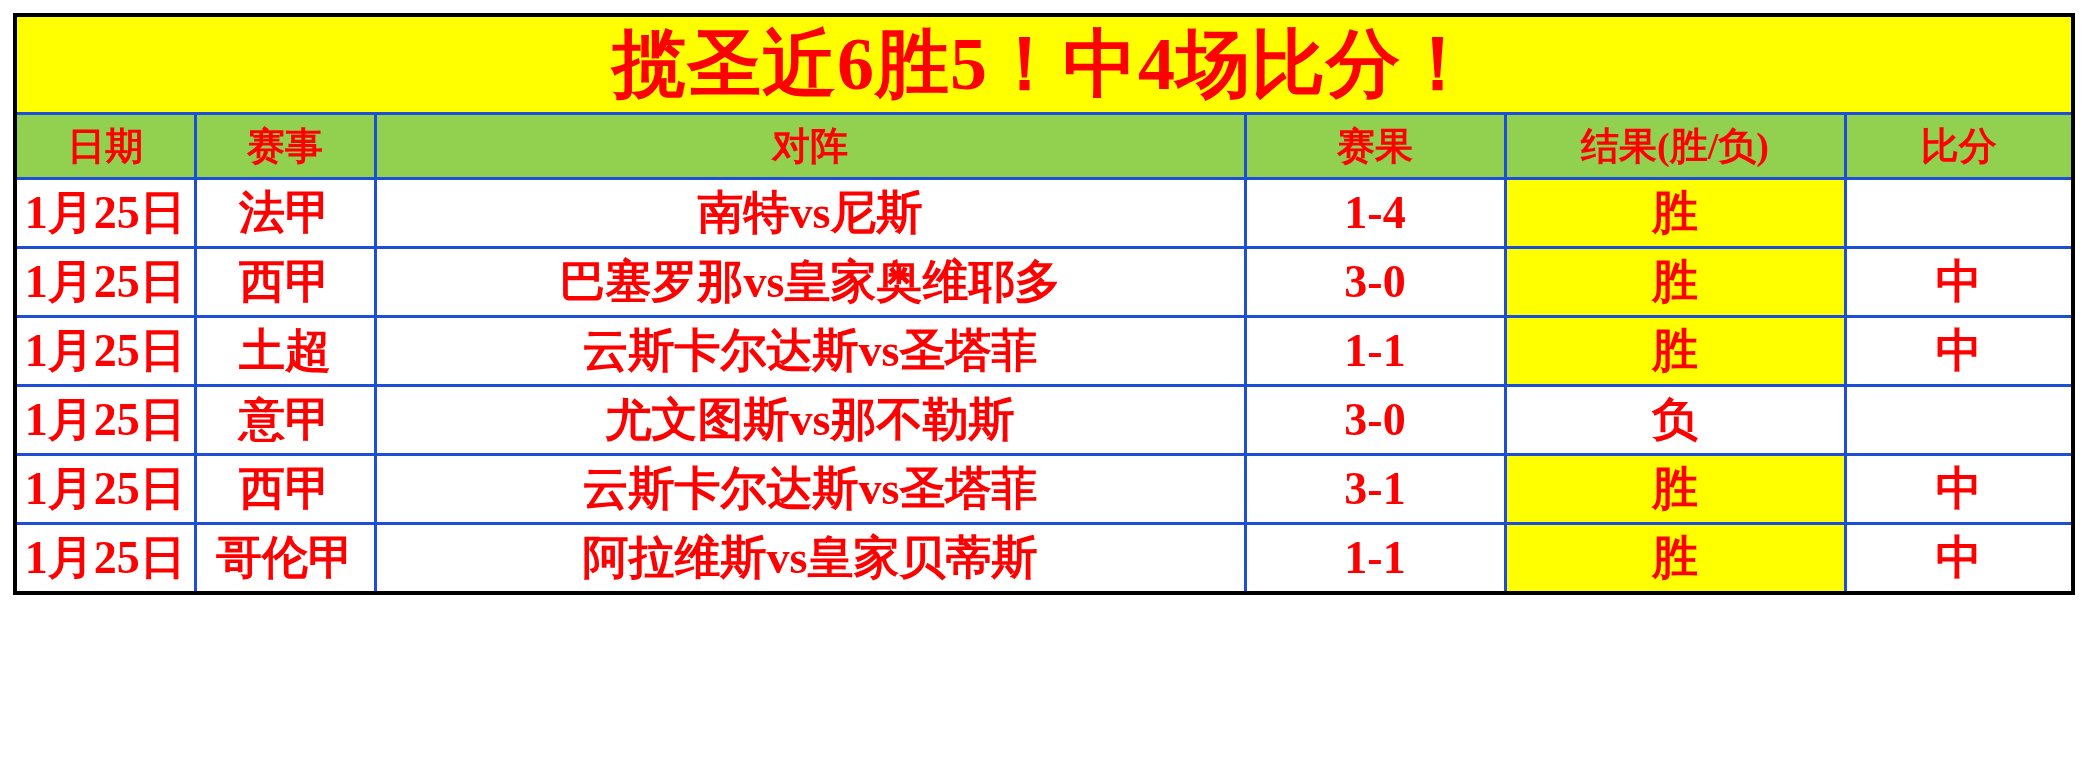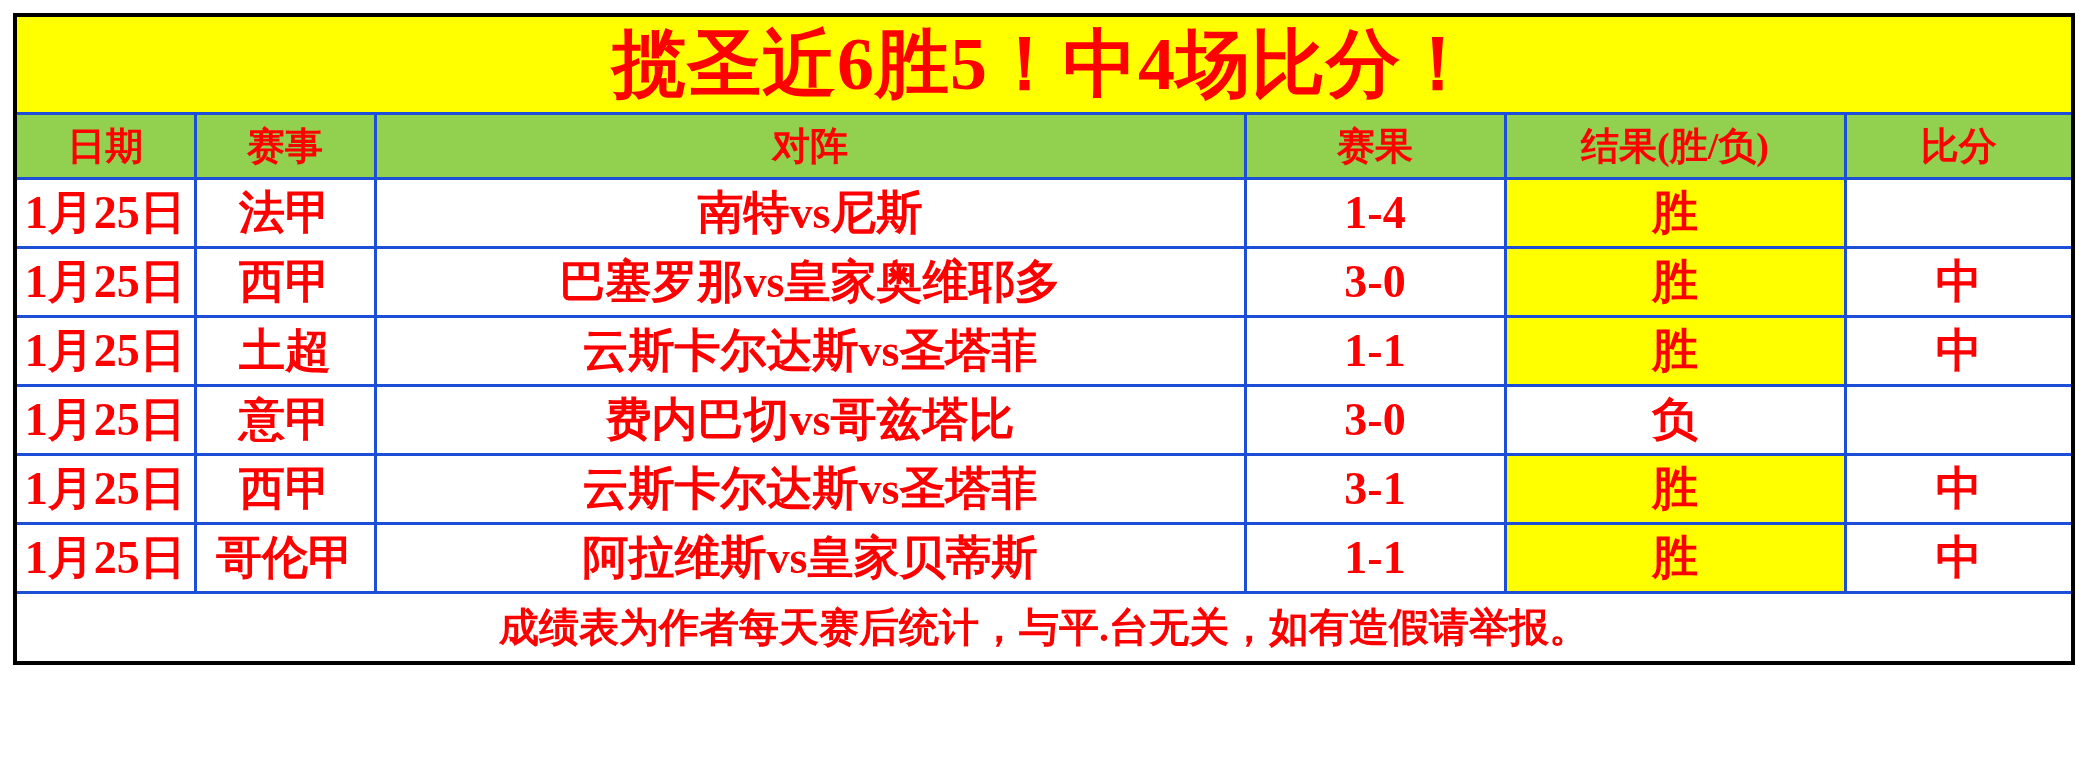--- a/index.html
+++ b/index.html
@@ -141,7 +141,7 @@
       <tr class="data">
         <td>1月25日</td>
         <td>意甲</td>
-        <td class="cell-fixture">费内巴切vs哥兹塔比</td>
+        <td class="cell-fixture">尤文图斯vs那不勒斯</td>
         <td class="cell-score">3-0</td>
         <td class="res-loss">负</td>
         <td></td>

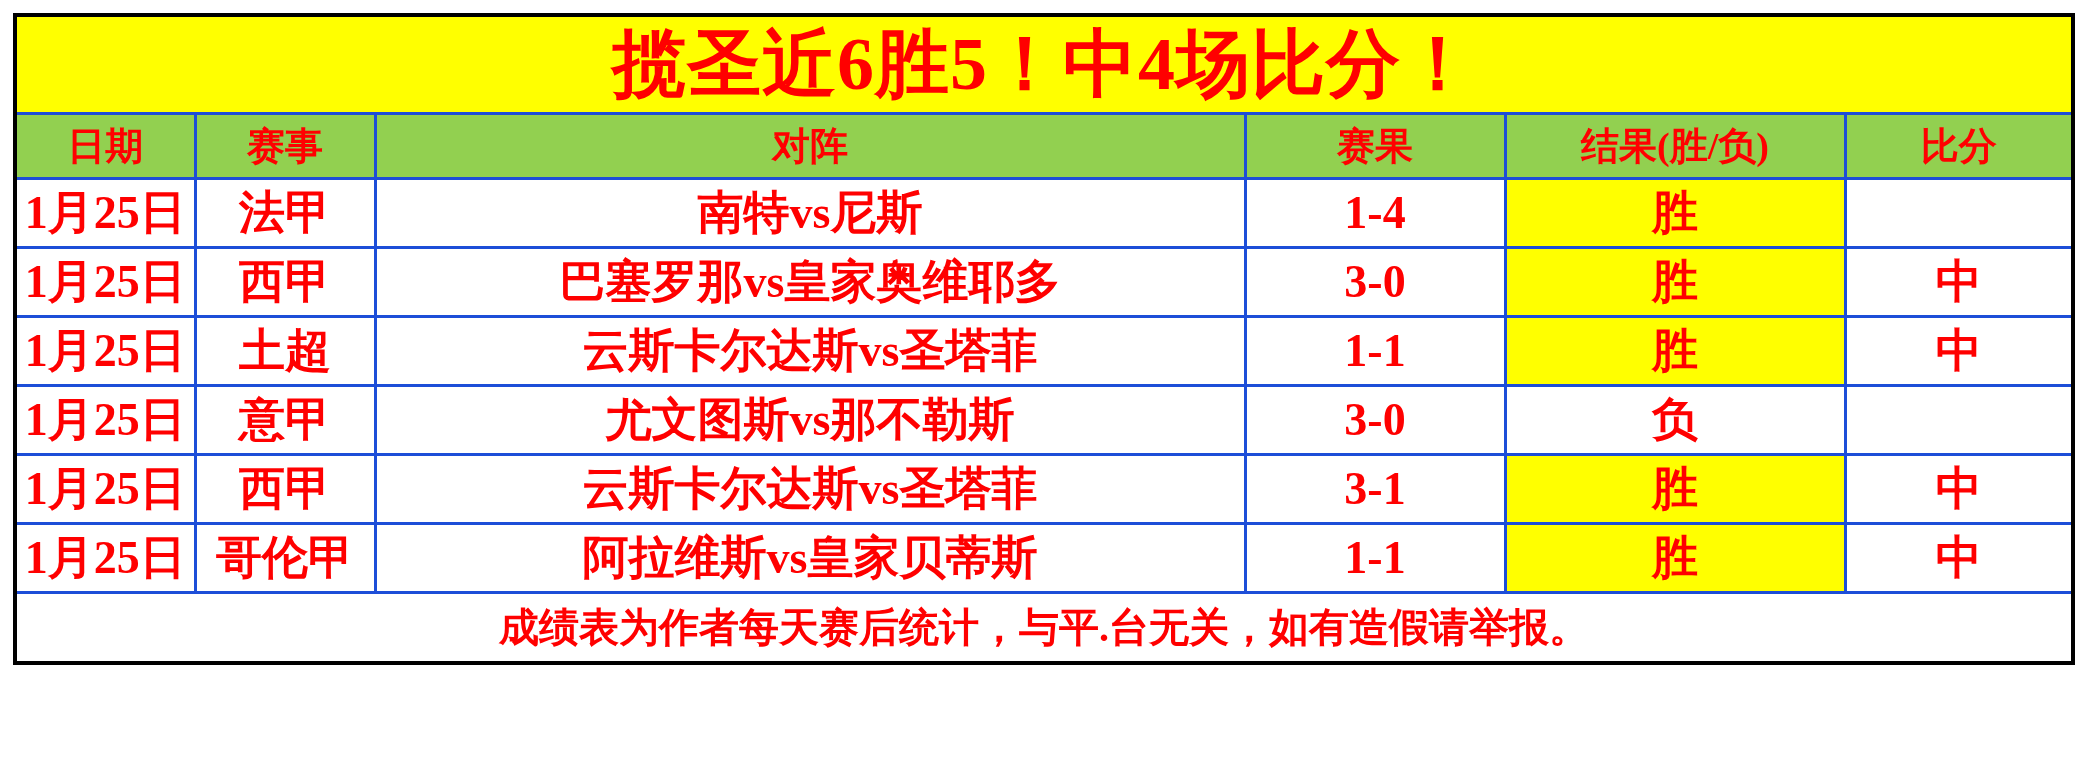--- a/index.html
+++ b/index.html
@@ -165,9 +165,6 @@
         <td>中</td>
       </tr>
 
-      <tr>
-        <td class="note-cell" colspan="6">成绩表为作者每天赛后统计，与平.台无关，如有造假请举报。</td>
-      </tr>
     </tbody>
   </table>
 </div>

